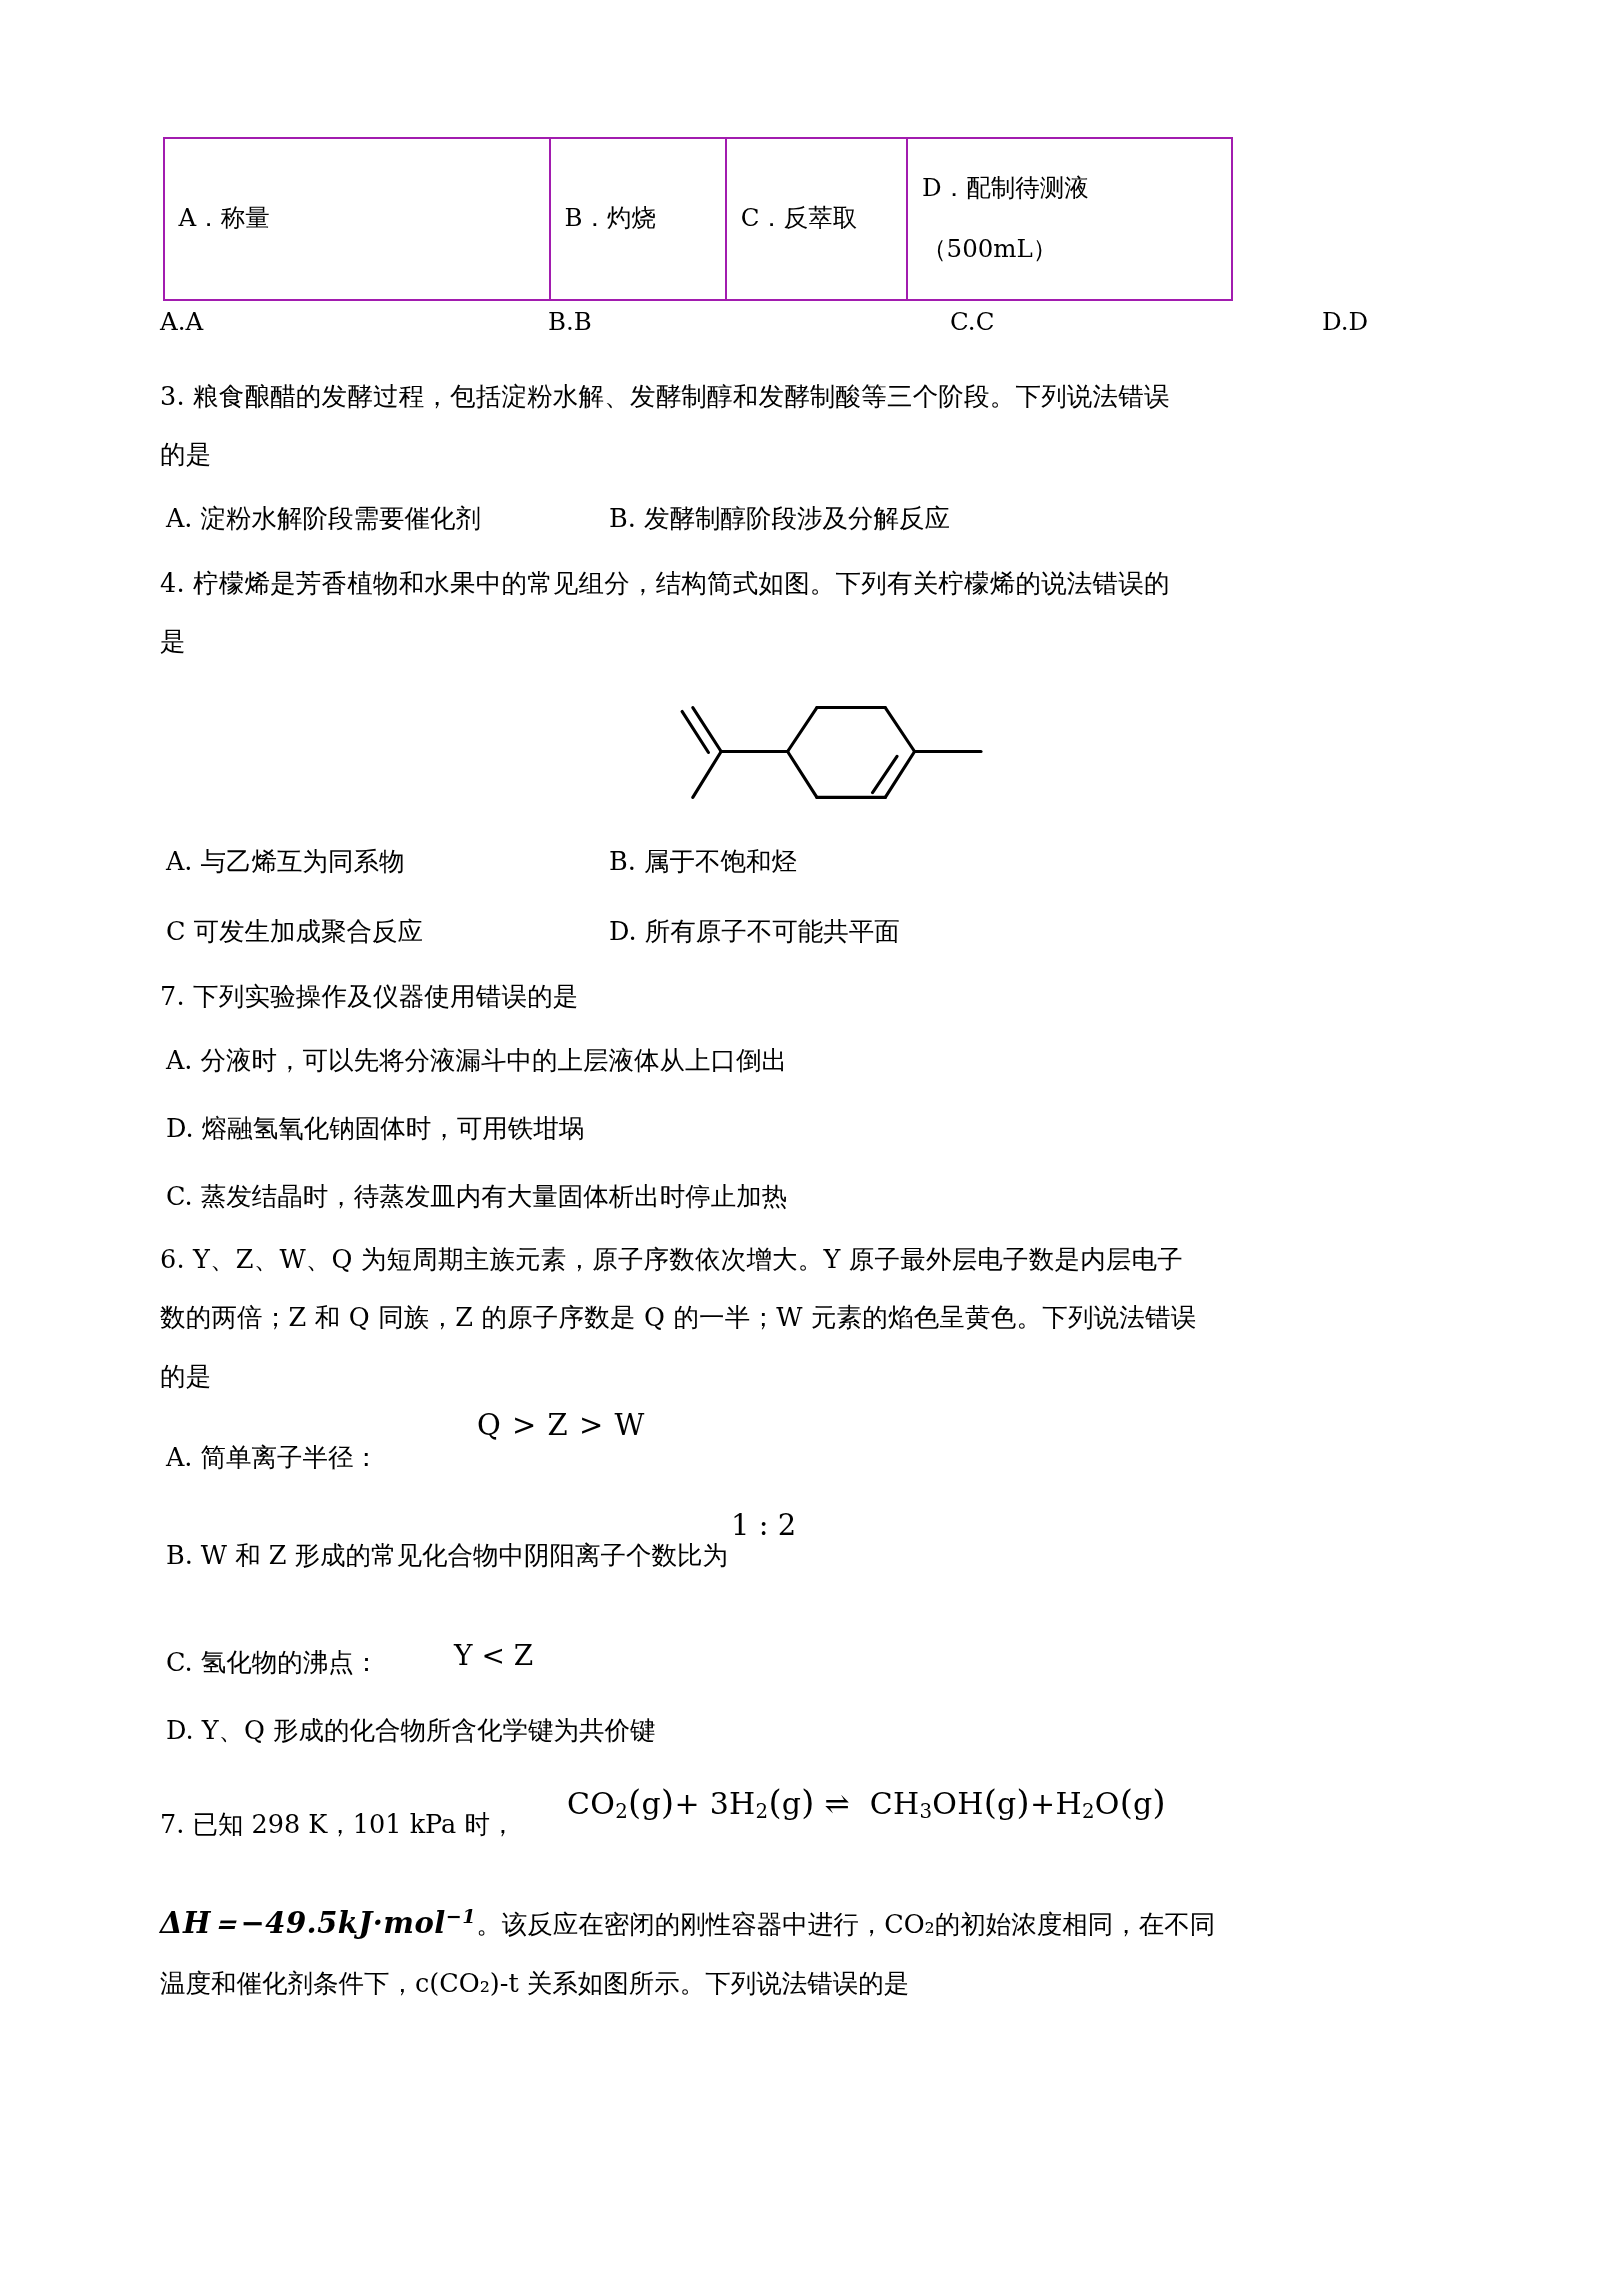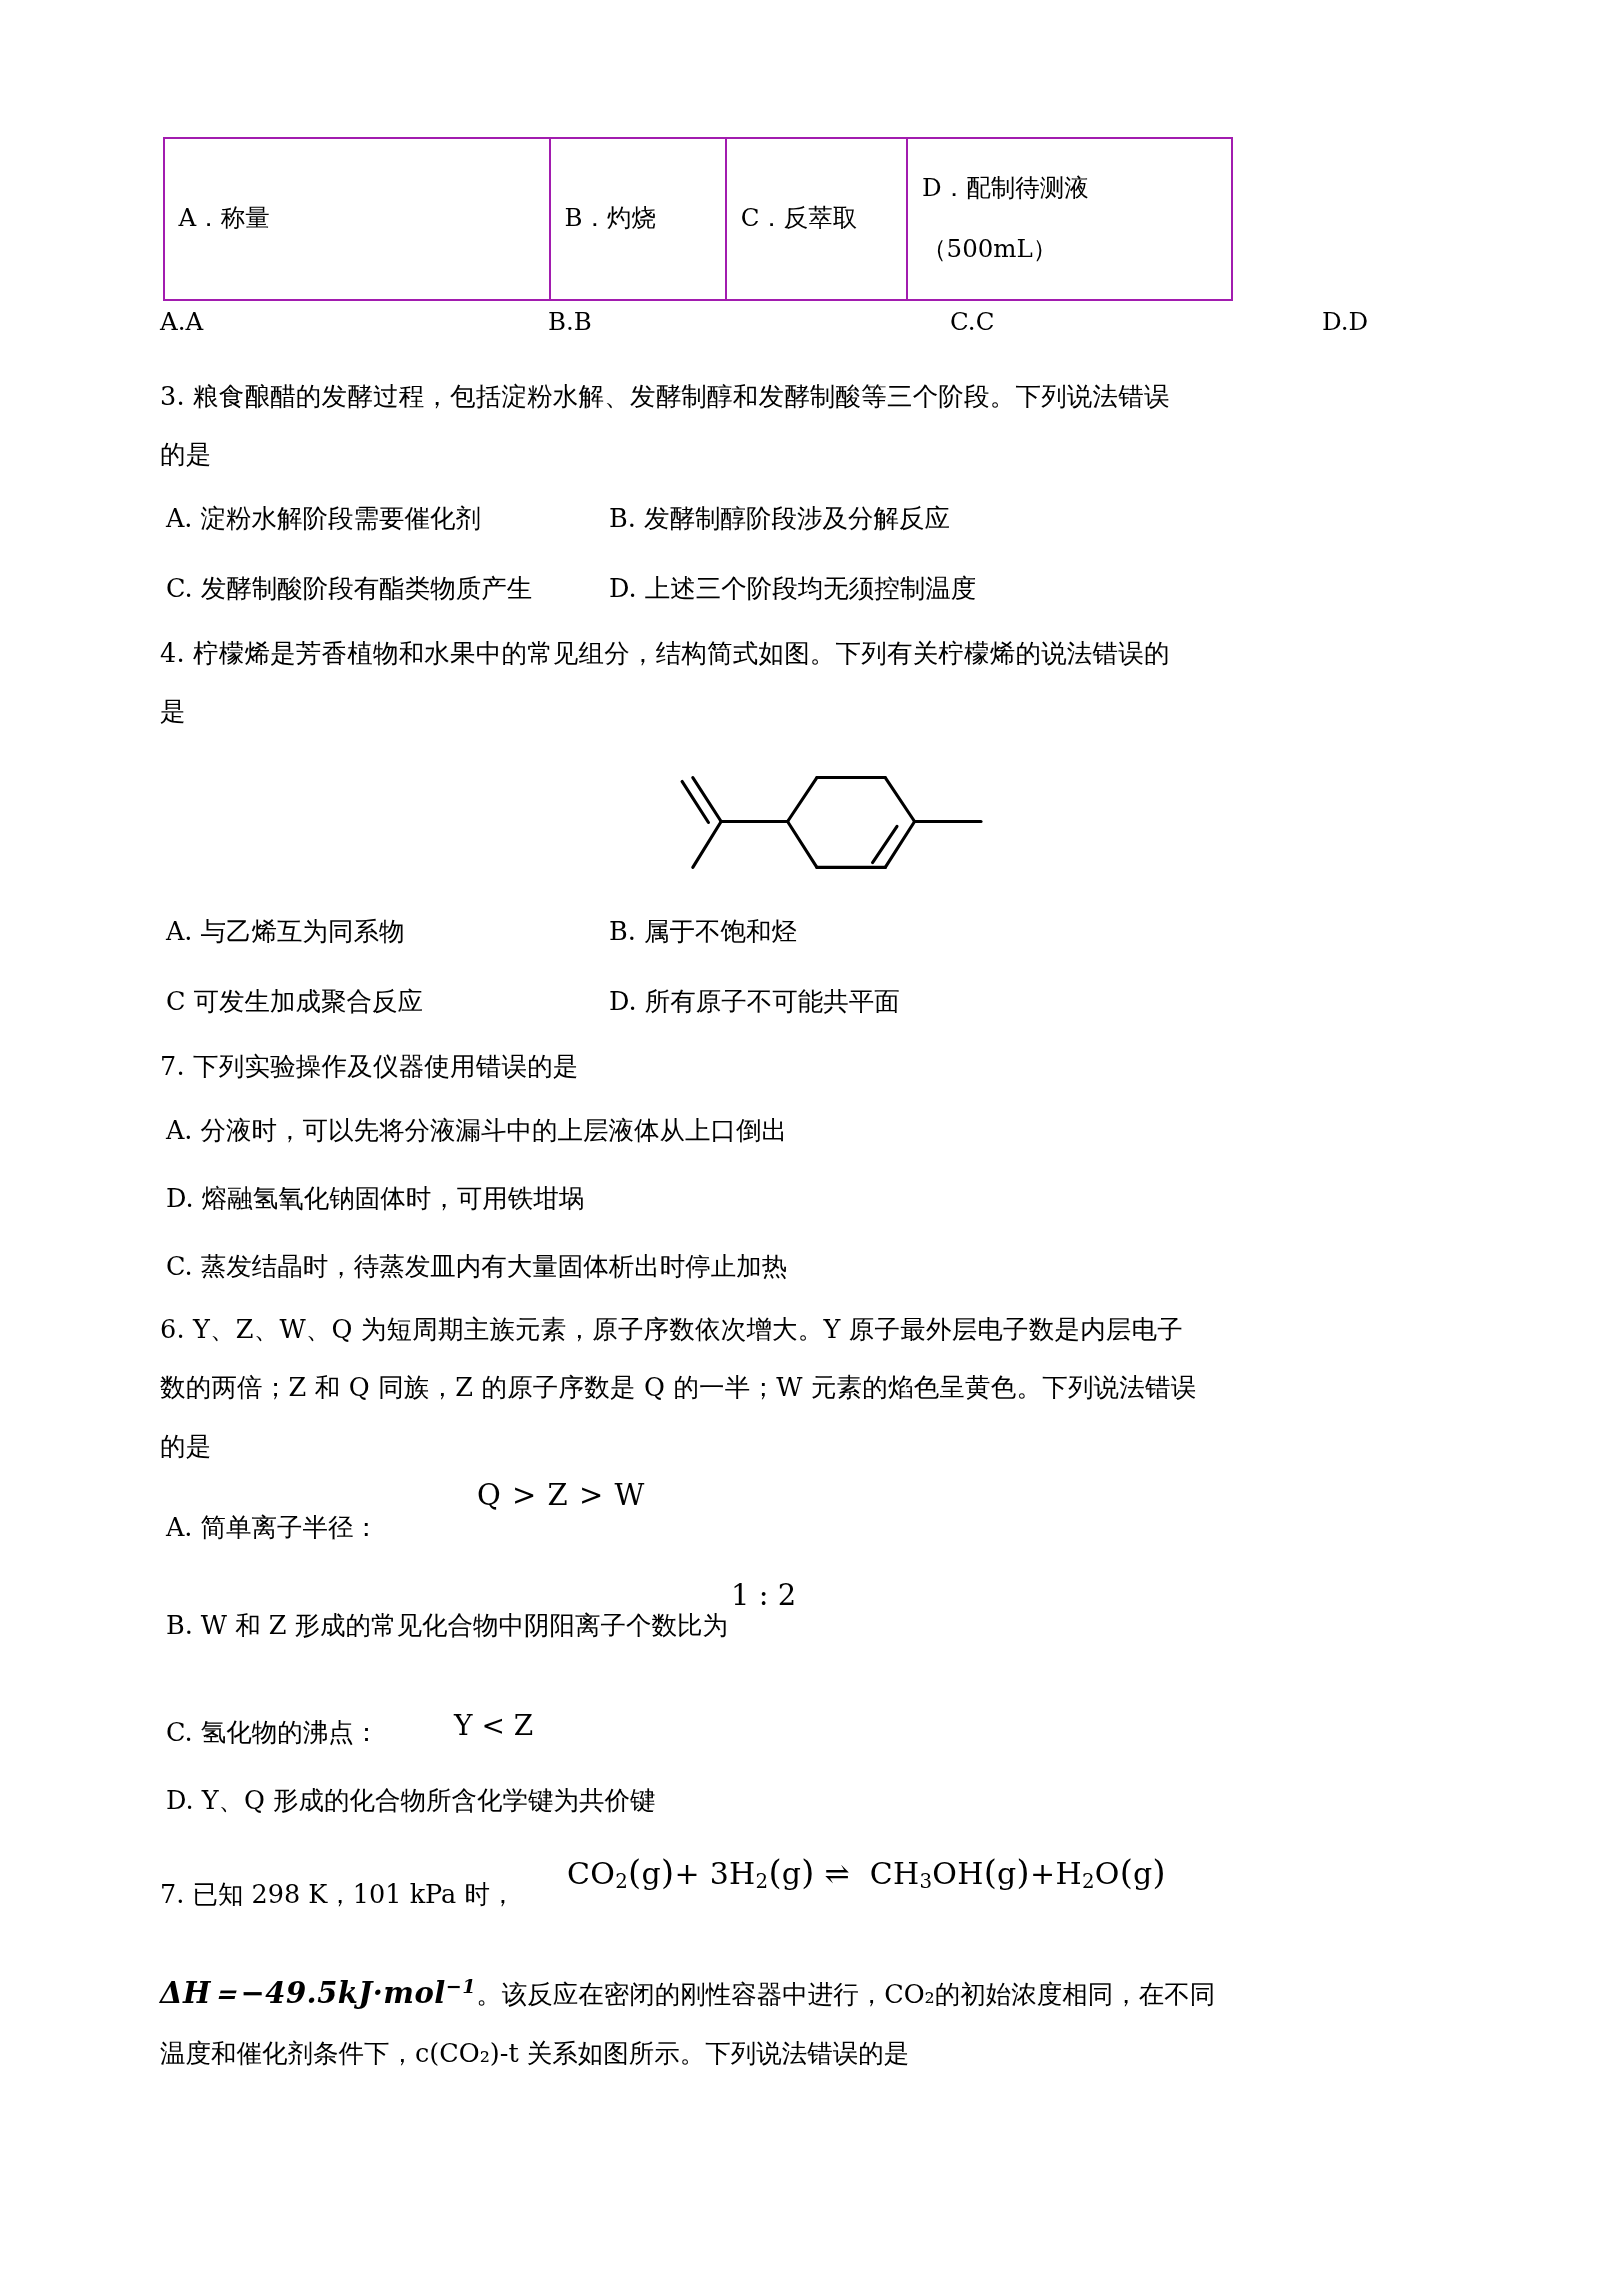--- a/index.html
+++ b/index.html
@@ -178,10 +178,6 @@
       <span class="lft">A. 淀粉水解阶段需要催化剂</span>
       <span class="rgt">B. 发酵制醇阶段涉及分解反应</span>
     </div>
-    <div class="optrow">
-      <span class="lft">C. 发酵制酸阶段有酯类物质产生</span>
-      <span class="rgt">D. 上述三个阶段均无须控制温度</span>
-    </div>
 
     <div class="qline">4. 柠檬烯是芳香植物和水果中的常见组分，结构简式如图。下列有关柠檬烯的说法错误的</div>
     <div class="qline">是</div>

